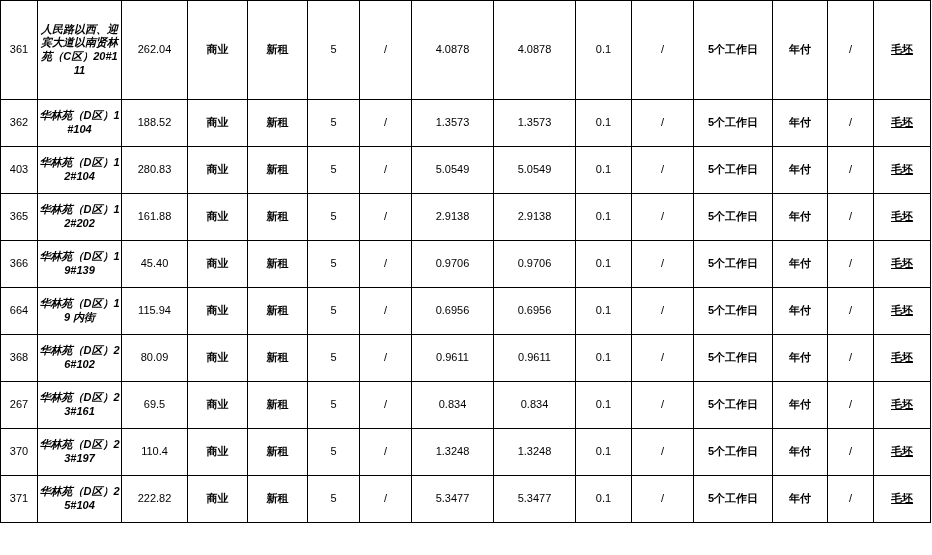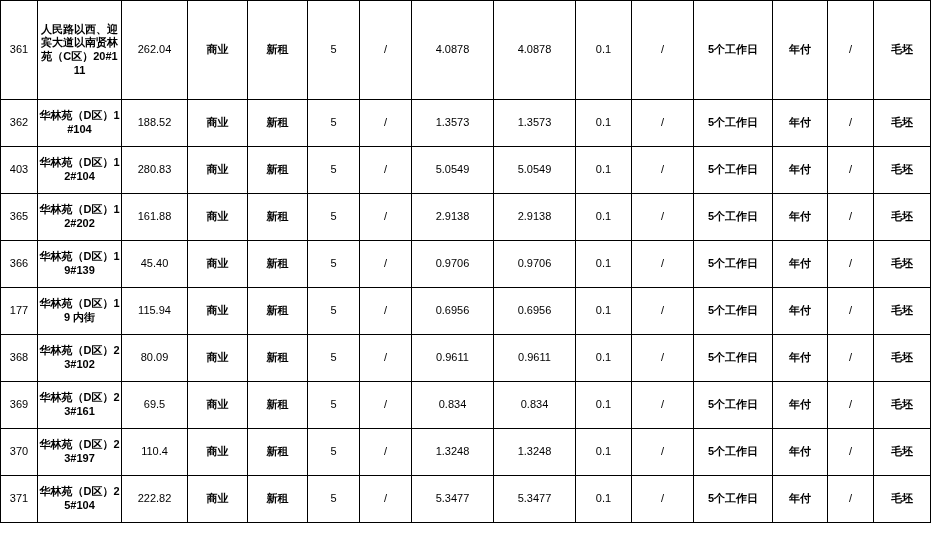--- a/index.html
+++ b/index.html
@@ -57,6 +57,7 @@
     font-weight: bold;
     line-height: 1.3;
     padding: 2px 3px;
+    font-style: italic;
   }
   td.area { font-size: 11px; }
   td.use, td.rent-type {

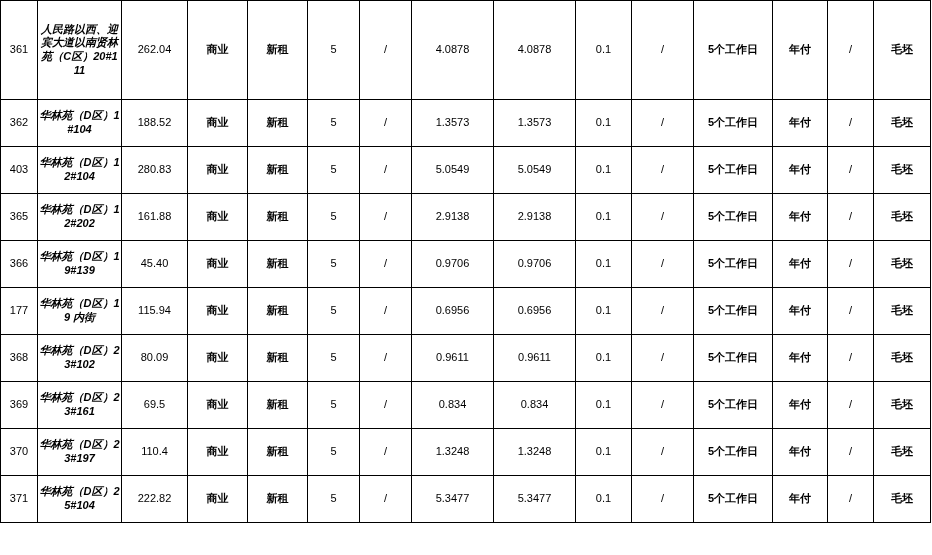--- a/index.html
+++ b/index.html
@@ -80,6 +80,7 @@
     font-size: 13px;
     font-weight: bold;
     line-height: 1.2;
+    text-decoration: underline;
   }
   tr.tall td { height: 94px; }
   tr.norm td { height: 42px; }

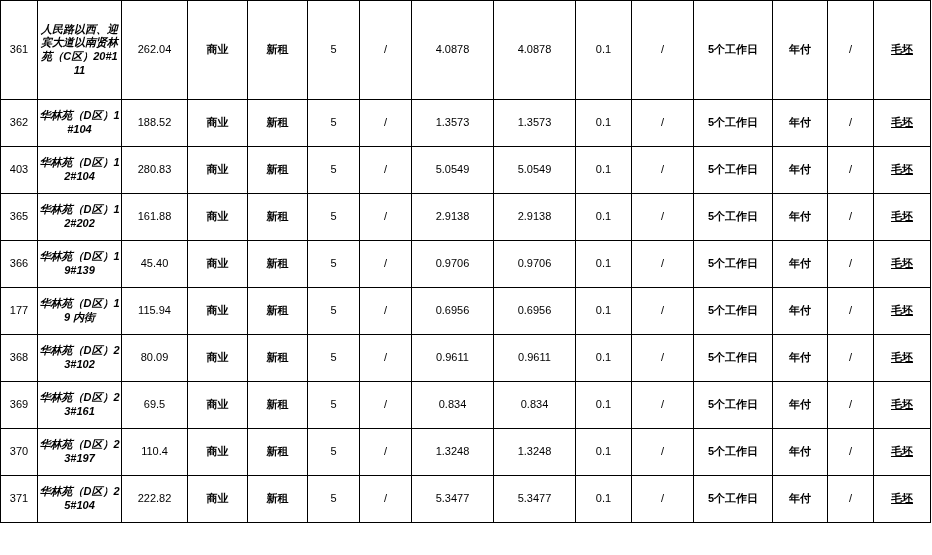--- a/index.html
+++ b/index.html
@@ -194,7 +194,7 @@
           <td class="deco">毛坯</td>
         </tr>
         <tr class="norm">
-          <td class="idx">177</td>
+          <td class="idx">664</td>
           <td class="addr">华林苑（D区）19 内街</td>
           <td class="area">115.94</td>
           <td class="use">商业</td>

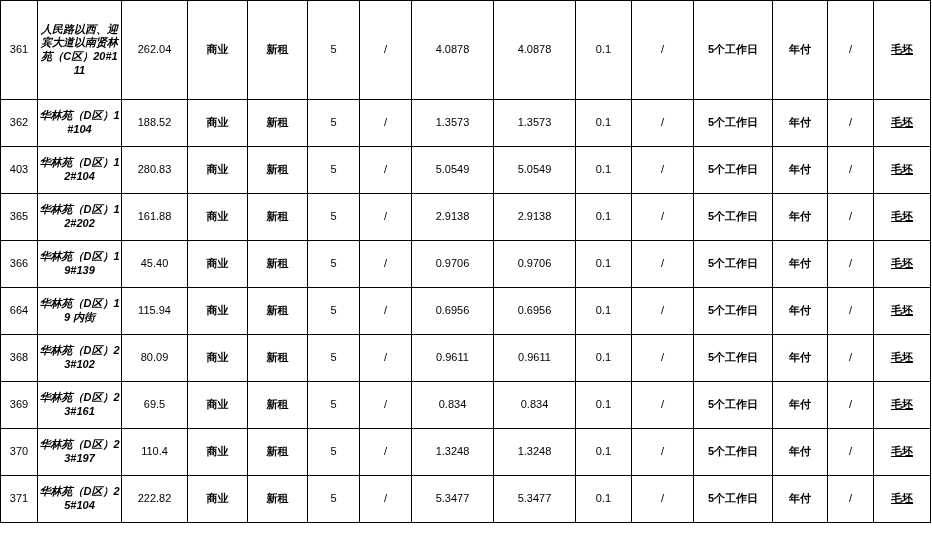--- a/index.html
+++ b/index.html
@@ -212,7 +212,7 @@
         </tr>
         <tr class="norm">
           <td class="idx">368</td>
-          <td class="addr">华林苑（D区）23#102</td>
+          <td class="addr">华林苑（D区）26#102</td>
           <td class="area">80.09</td>
           <td class="use">商业</td>
           <td class="rent-type">新租</td>

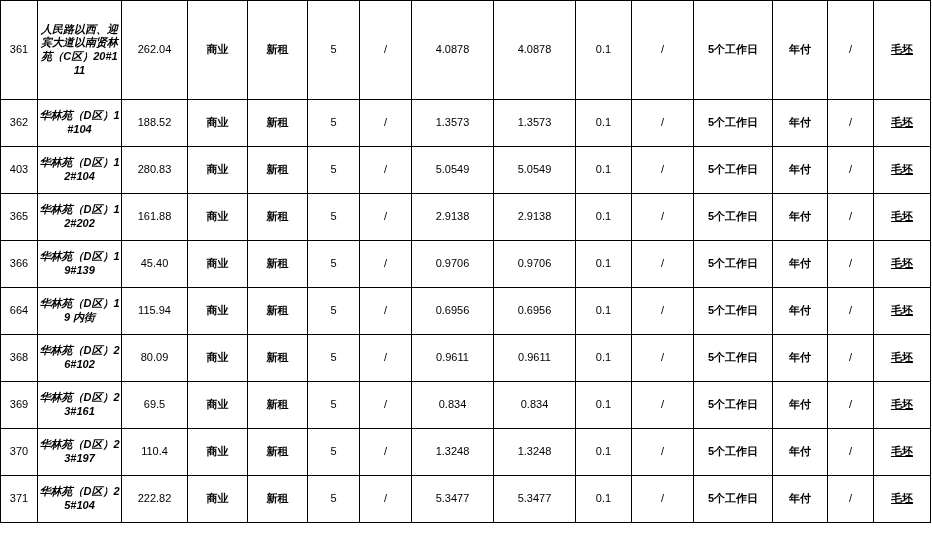--- a/index.html
+++ b/index.html
@@ -228,7 +228,7 @@
           <td class="deco">毛坯</td>
         </tr>
         <tr class="norm">
-          <td class="idx">369</td>
+          <td class="idx">267</td>
           <td class="addr">华林苑（D区）23#161</td>
           <td class="area">69.5</td>
           <td class="use">商业</td>

